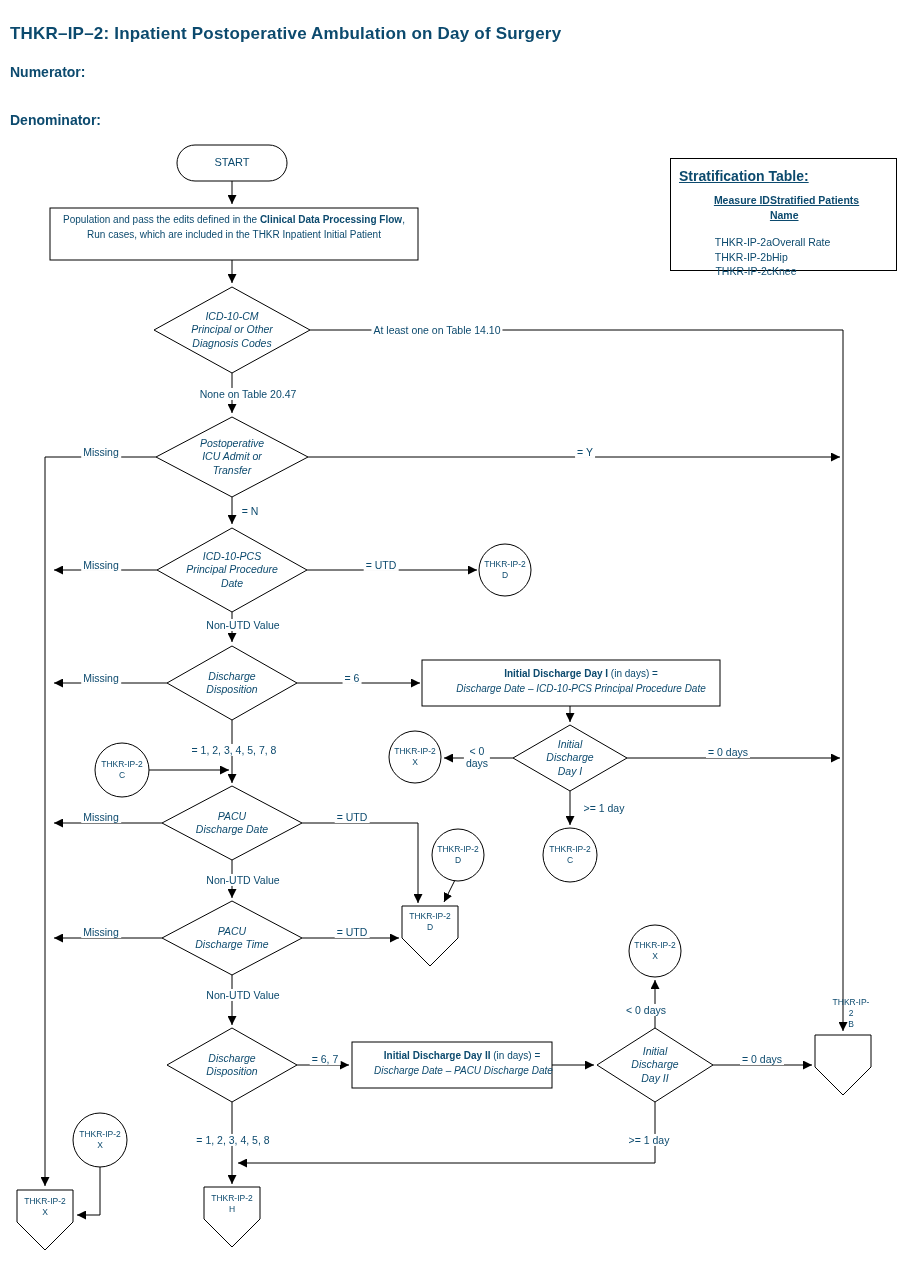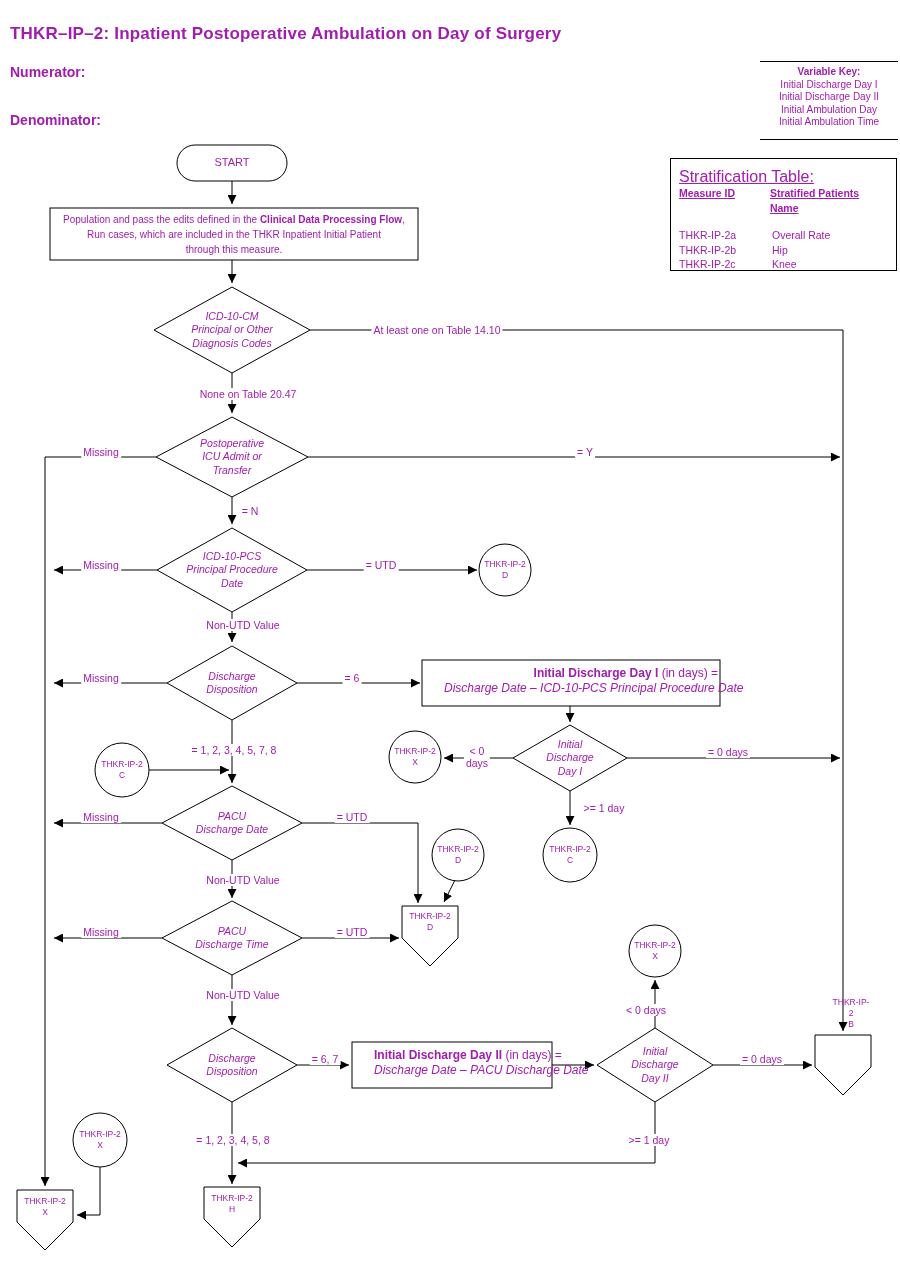--- a/index.html
+++ b/index.html
@@ -4,7 +4,7 @@
 <style>
   * { margin:0; padding:0; box-sizing:border-box; }
   html,body { background:#fff; }
-  .page { position:relative; width:900px; height:1286px; background:#fff; color:#a21caf;
+  .page { position:relative; width:900px; height:1286px; background:#fff; color:#0c4a6e;
           font-family:"Liberation Sans", sans-serif; overflow:hidden; }
   .svg-layer { position:absolute; left:0; top:0; }
 

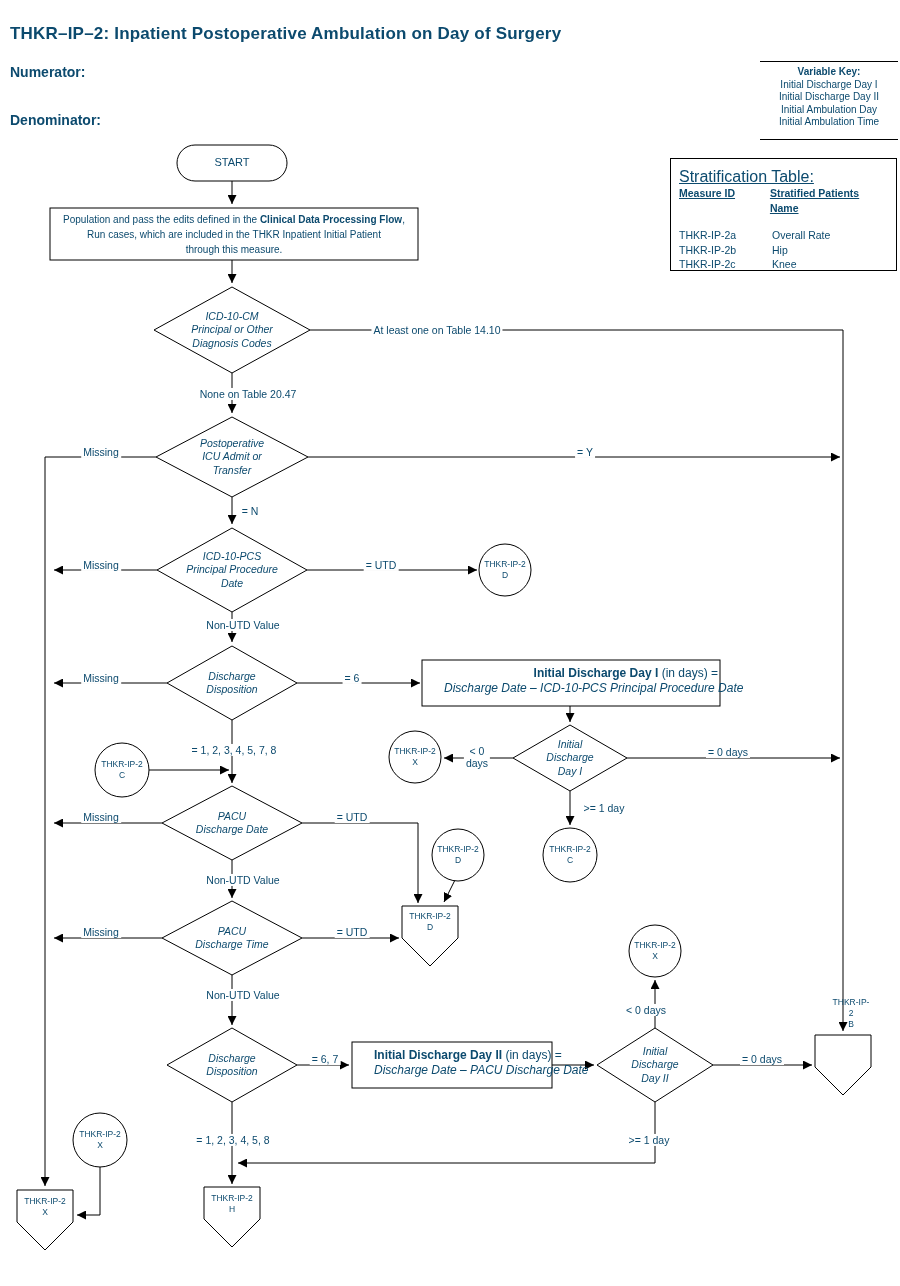--- a/index.html
+++ b/index.html
@@ -48,13 +48,6 @@
   <div class="hdr-label" style="top:64px">Numerator:</div>
   <div class="hdr-label" style="top:112px">Denominator:</div>
 
-  <div class="varkey">
-    <div class="vk-title">Variable Key:</div>
-    <div>Initial Discharge Day I</div>
-    <div>Initial Discharge Day II</div>
-    <div>Initial Ambulation Day</div>
-    <div>Initial Ambulation Time</div>
-  </div>
 
   <div class="strat">
     <div class="strat-title">Stratification Table:</div>

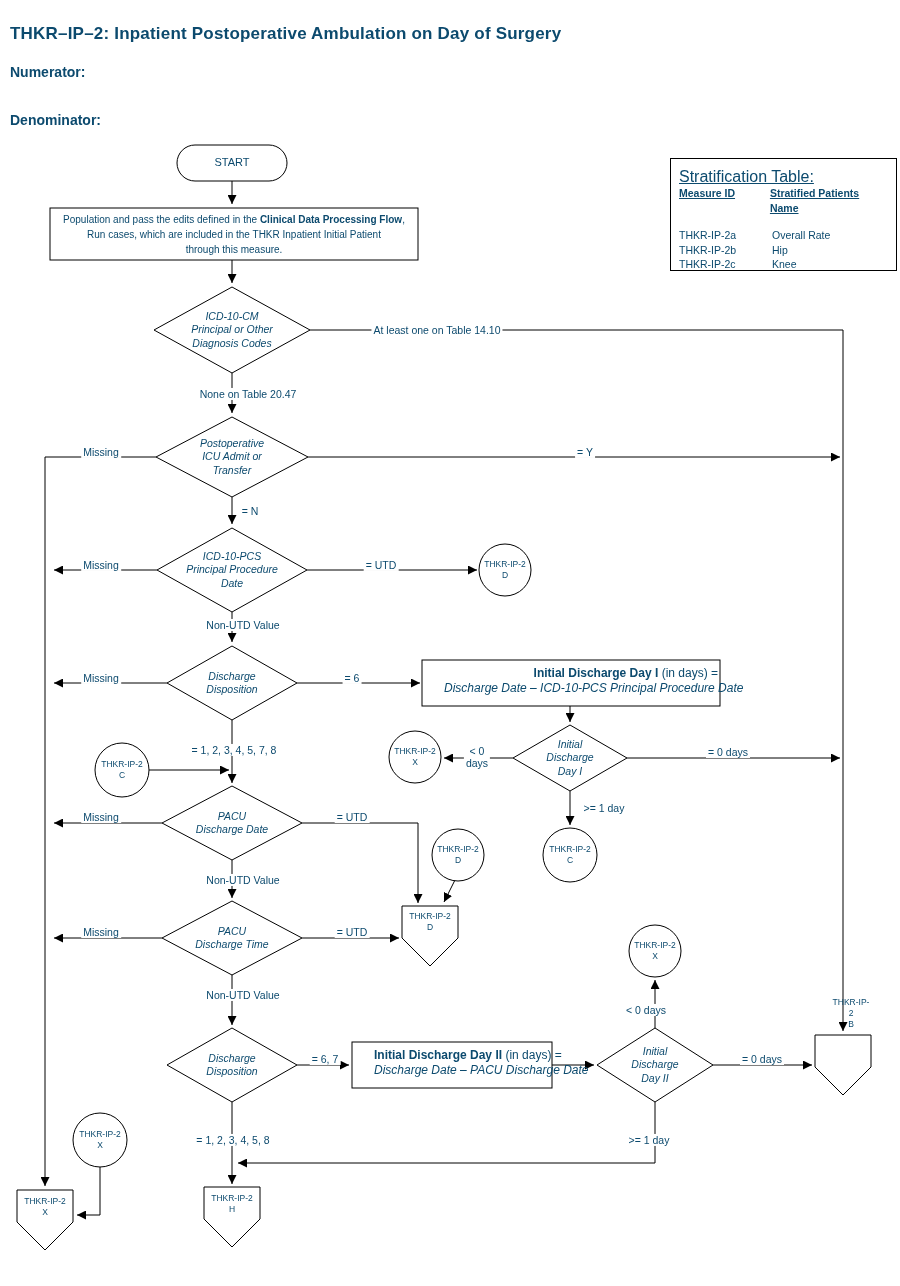--- a/index.html
+++ b/index.html
@@ -19,7 +19,7 @@
 
   .strat { position:absolute; left:670px; top:158px; width:227px; height:113px; border:1px solid #000;
            padding:9px 8px; font-size:10.5px; }
-  .strat-title { font-size:16px; font-weight:400; text-decoration:underline; }
+  .strat-title { font-size:14px; font-weight:700; text-decoration:underline; margin-bottom:9px; }
   .strat-row { display:flex; line-height:14.5px; }
   .strat-head { margin-bottom:13px; }
   .strat-c1 { width:93px; }

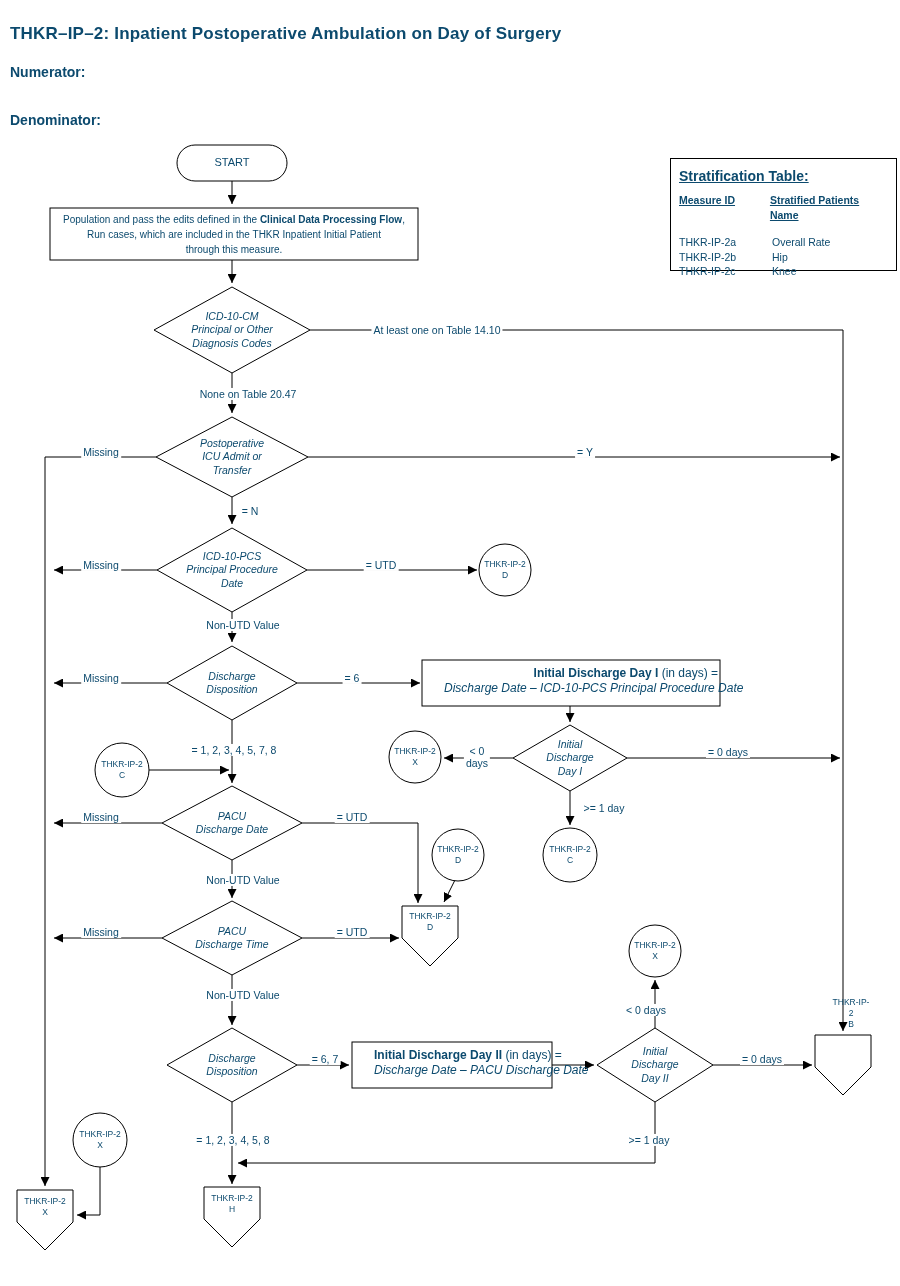--- a/index.html
+++ b/index.html
@@ -22,7 +22,7 @@
   .strat-title { font-size:14px; font-weight:700; text-decoration:underline; margin-bottom:9px; }
   .strat-row { display:flex; line-height:14.5px; }
   .strat-head { margin-bottom:13px; }
-  .strat-c1 { width:93px; }
+  .strat-c1 { width:93px;text-align:right; }
   .u { font-weight:700; text-decoration:underline; }
 
   .ntext { position:absolute; display:flex; align-items:center; justify-content:center;

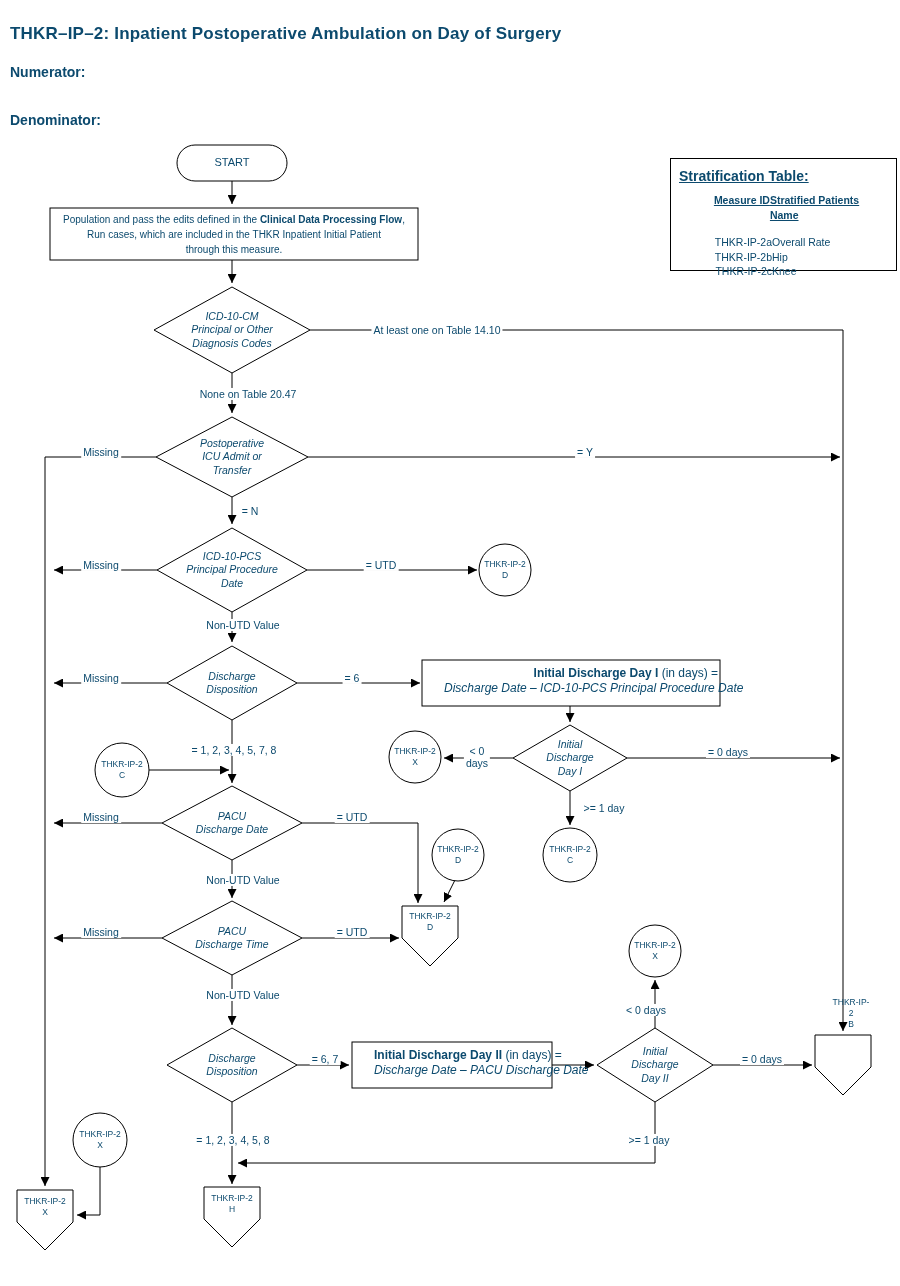--- a/index.html
+++ b/index.html
@@ -142,7 +142,6 @@
   <div class="blocktxt" style="left:54px;top:212px;width:360px">
     <div class="ln"><span>Population and pass the edits defined in the </span><span class="b">Clinical Data Processing Flow</span><span>,</span></div>
     <div class="ln">Run cases, which are included in the THKR Inpatient Initial Patient</div>
-    <div class="ln">through this measure.</div>
   </div>
 
   <div class="ntext it" style="left:162px;top:302px;width:140px;height:56px">ICD-10-CM

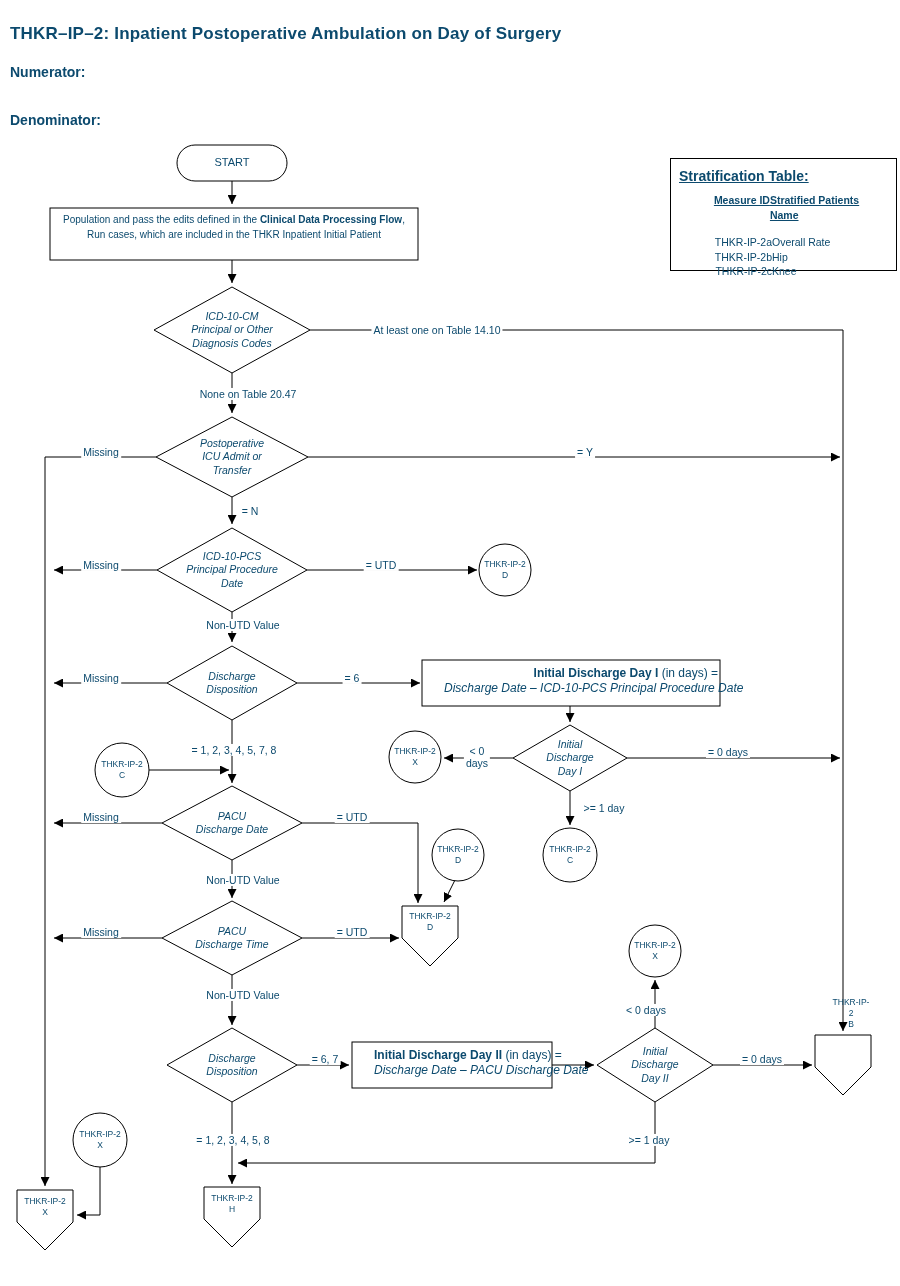--- a/index.html
+++ b/index.html
@@ -30,7 +30,7 @@
   .it { font-style:italic; }
   .b  { font-weight:700; }
   .blocktxt { position:absolute; text-align:center; font-size:10px; }
-  .btext { position:absolute; text-align:right; font-size:12px;padding-left:20px; }
+  .btext { position:absolute; text-align:center; font-size:10px;padding-left:20px; }
   .ln { line-height:15px; white-space:nowrap; }
   .ctext { position:absolute; display:flex; flex-direction:column; align-items:center; justify-content:center;
            text-align:center; font-size:8.5px; line-height:1.3; }

